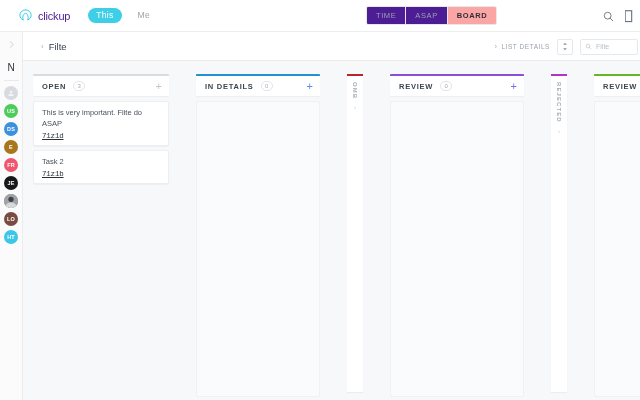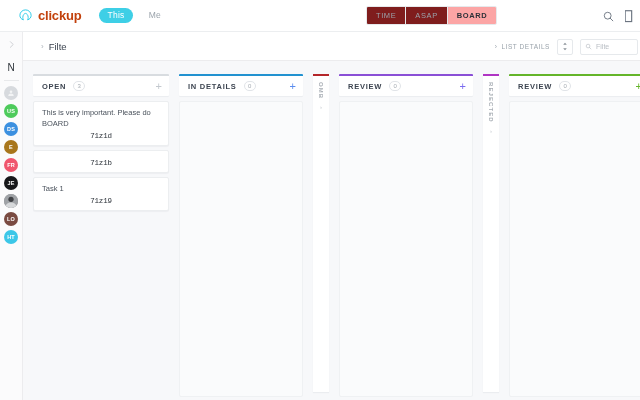--- a/index.html
+++ b/index.html
@@ -24,8 +24,8 @@
   .brand { display: flex; align-items: center; margin-left: 18px; gap: 5px; }
   .brand-mark { width: 15px; height: 15px; display: block; }
   .brand-text {
-    font-size: 13px; color: #c2410c; letter-spacing: -0.2px;
-    font-weight: 700;
+    font-size: 11px; color: #4c1d95; letter-spacing: -0.2px;
+    font-weight: 400;
   }
   .pill-team {
     margin-left: 18px;

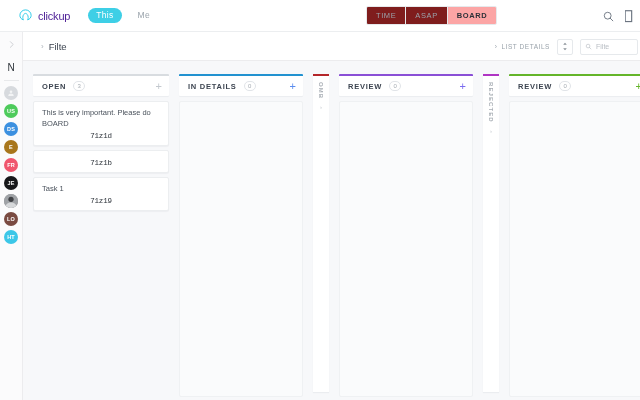--- a/index.html
+++ b/index.html
@@ -49,7 +49,7 @@
   .viewswitch .vs {
     font-size: 7.5px; letter-spacing: .6px; color: #9aa3ab;
     padding: 0 9px; display: flex; align-items: center;
-    border-right: 1px solid #e6e9ec; background: #7f1d1d;
+    border-right: 1px solid #e6e9ec; background: #4c1d95;
   }
   .viewswitch .vs:last-child { border-right: none; }
   .viewswitch .vs.active { color: #2b3138; background: #fca5a5; font-weight: 600; }

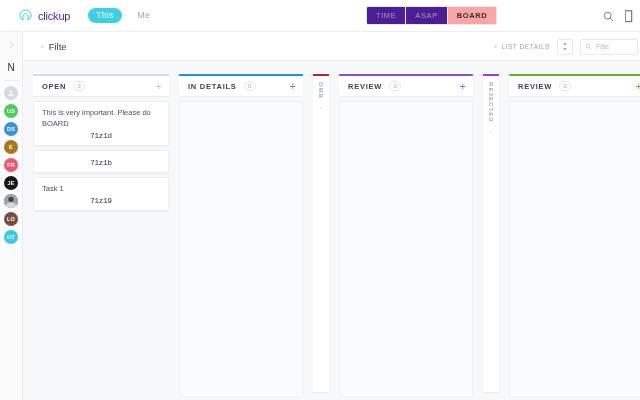--- a/index.html
+++ b/index.html
@@ -125,6 +125,7 @@
     background: #f7f8fa;
     display: flex; align-items: flex-start;
     padding: 13px 0 0 0;
+    gap: 17px;
   }
   .col {
     display: flex; flex-direction: column;

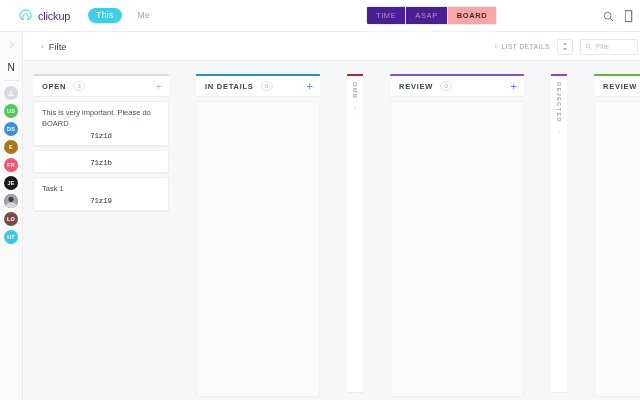--- a/index.html
+++ b/index.html
@@ -307,7 +307,7 @@
     </div>
     <div class="col-body">
       <div class="card">
-        <div class="card-title">This is very important. Please do BOARD</div>
+        <div class="card-title">This is very important. Filte do ASAP</div>
         <div class="card-id">71z1d</div>
       </div>
       <div class="card">

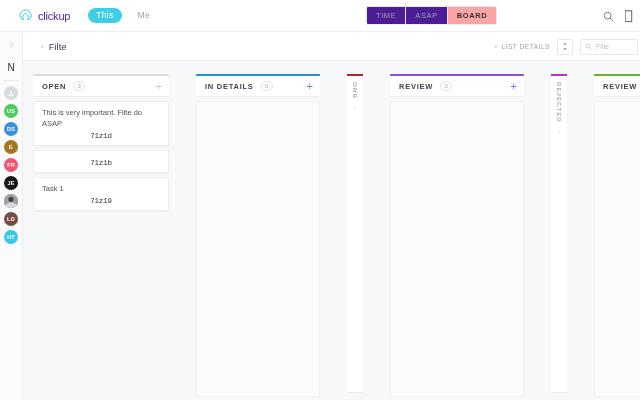--- a/index.html
+++ b/index.html
@@ -174,8 +174,8 @@
   }
   .card-id {
     font-size: 7.5px; color: #2b3138;
-    text-align: center; margin-top: 2px;
-    font-family: "Liberation Mono", monospace; letter-spacing: -0.2px;
+    text-align: left; margin-top: 2px;
+    font-family: "Liberation Mono", monospace; letter-spacing: -0.2px; text-decoration: underline;
   }
   .col-empty {
     margin-top: 5px;

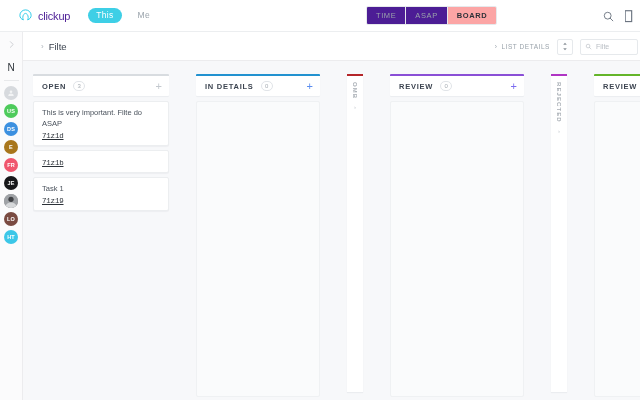--- a/index.html
+++ b/index.html
@@ -311,6 +311,7 @@
         <div class="card-id">71z1d</div>
       </div>
       <div class="card">
+        <div class="card-title">Task 2</div>
         <div class="card-id">71z1b</div>
       </div>
       <div class="card">

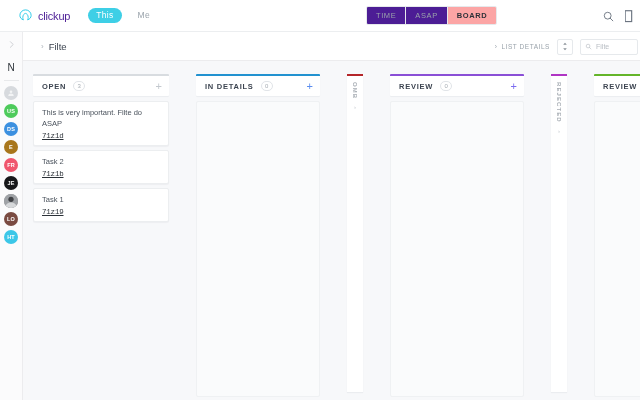--- a/index.html
+++ b/index.html
@@ -314,10 +314,6 @@
         <div class="card-title">Task 2</div>
         <div class="card-id">71z1b</div>
       </div>
-      <div class="card">
-        <div class="card-title">Task 1</div>
-        <div class="card-id">71z19</div>
-      </div>
     </div>
   </div>
 

